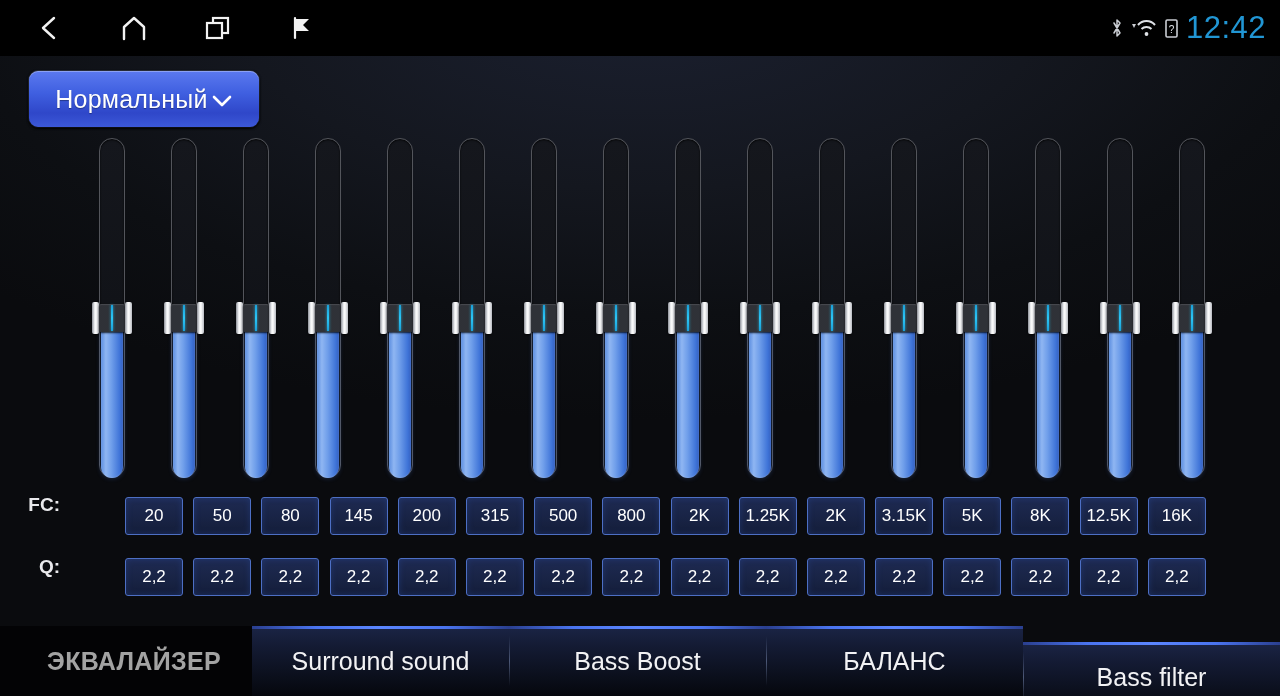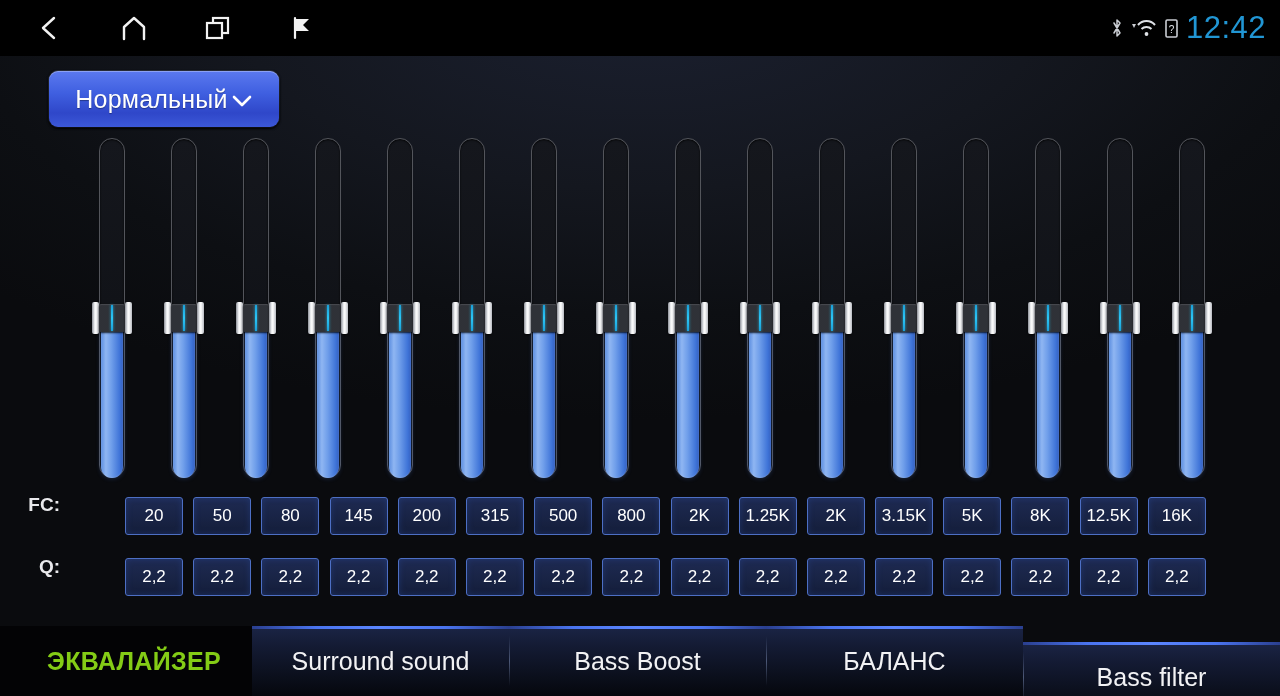--- a/index.html
+++ b/index.html
@@ -42,7 +42,7 @@
 
   
   .preset-wrap {
-    position:absolute; left:48px; top:70px;
+    position:absolute; left:28px; top:70px;
     width:232px; height:58px;
     border-radius:11px;
     background:linear-gradient(180deg,#2b2f3a 0%,#14161c 100%);

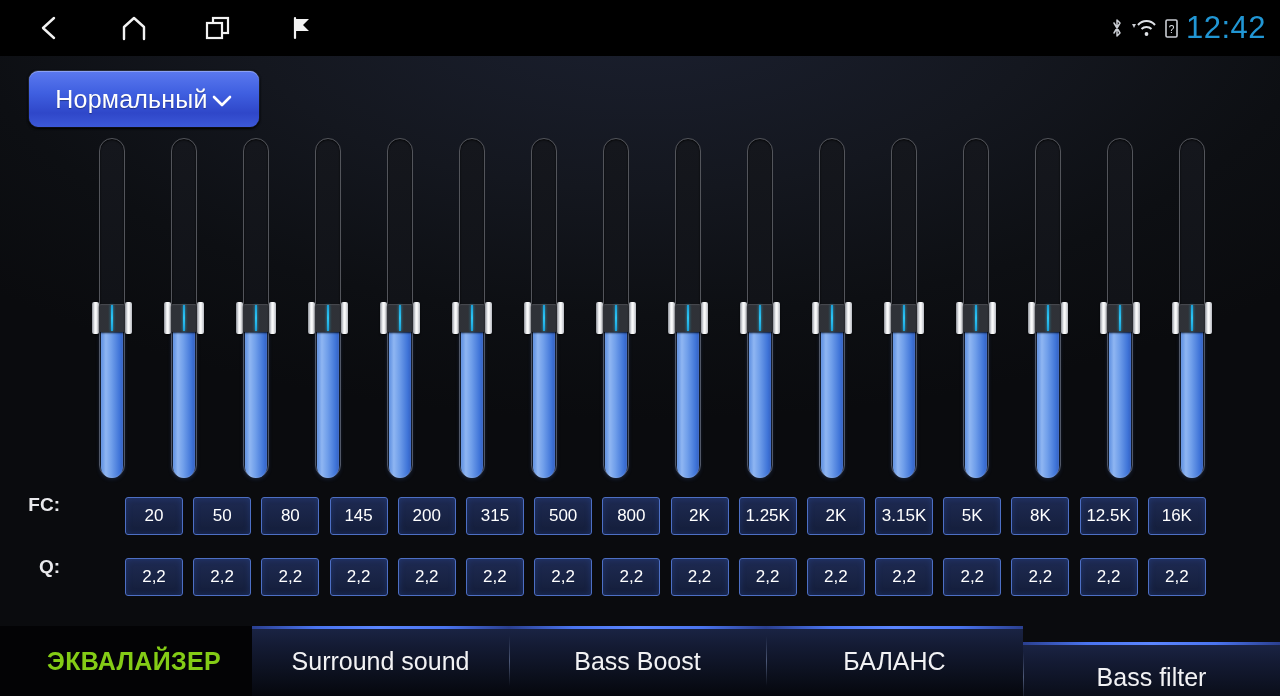--- a/index.html
+++ b/index.html
@@ -160,7 +160,7 @@
   }
   .tab.active {
     background:#030305;
-    color:#84cc16;
+    color:#a3a3a3;
     font-weight:bold;
     letter-spacing:0.3px;
     padding-left:16px;

